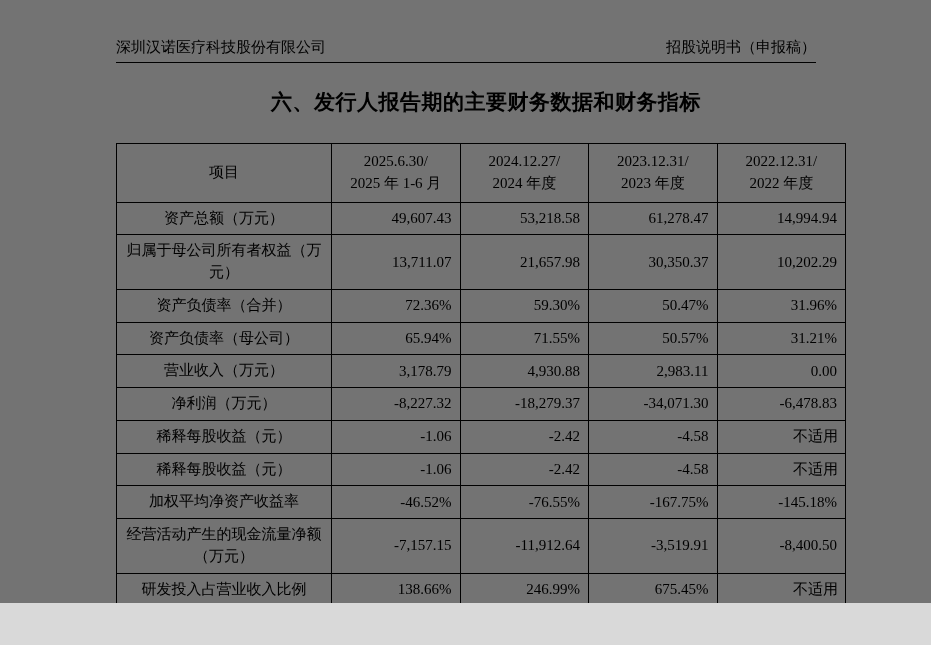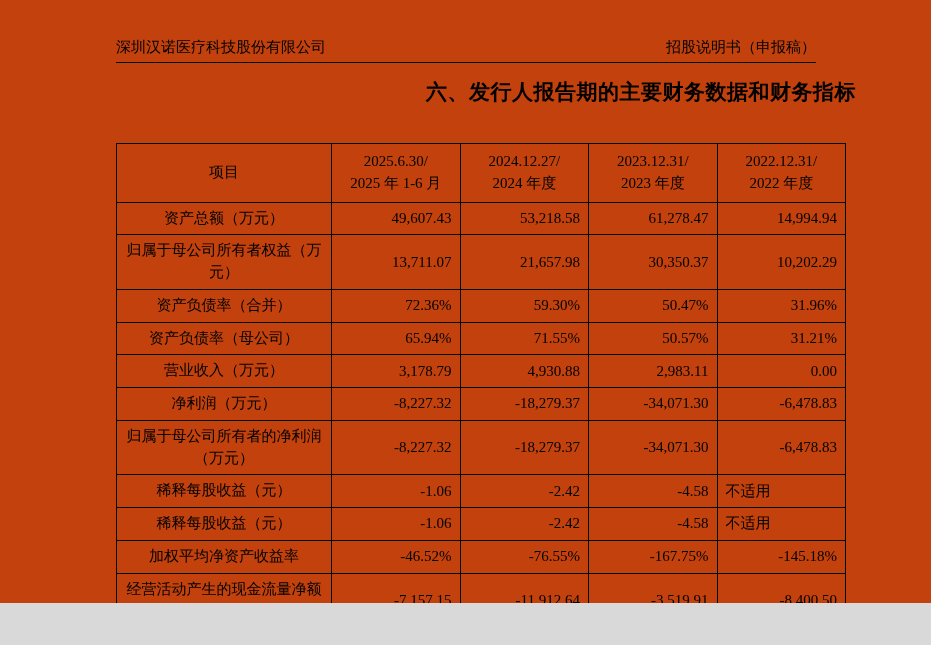--- a/index.html
+++ b/index.html
@@ -19,7 +19,7 @@
     position: relative;
     width: 931px;
     height: 645px;
-    background: #c2410c;
+    background: #737373;
     text-decoration: underline;
   }
   .header {

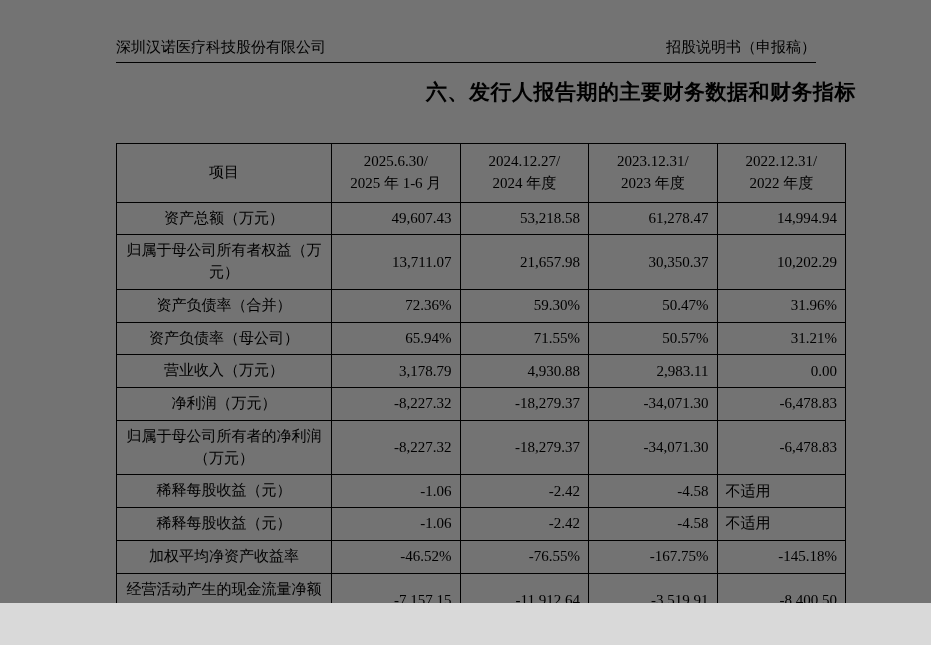--- a/index.html
+++ b/index.html
@@ -40,9 +40,9 @@
   .title {
     position: absolute;
     left: 116px;
-    top: 78px;
+    top: 88px;
     width: 740px;
-    text-align: right;
+    text-align: center;
     font-size: 21px;
     font-weight: bold;
     letter-spacing: 0.5px;

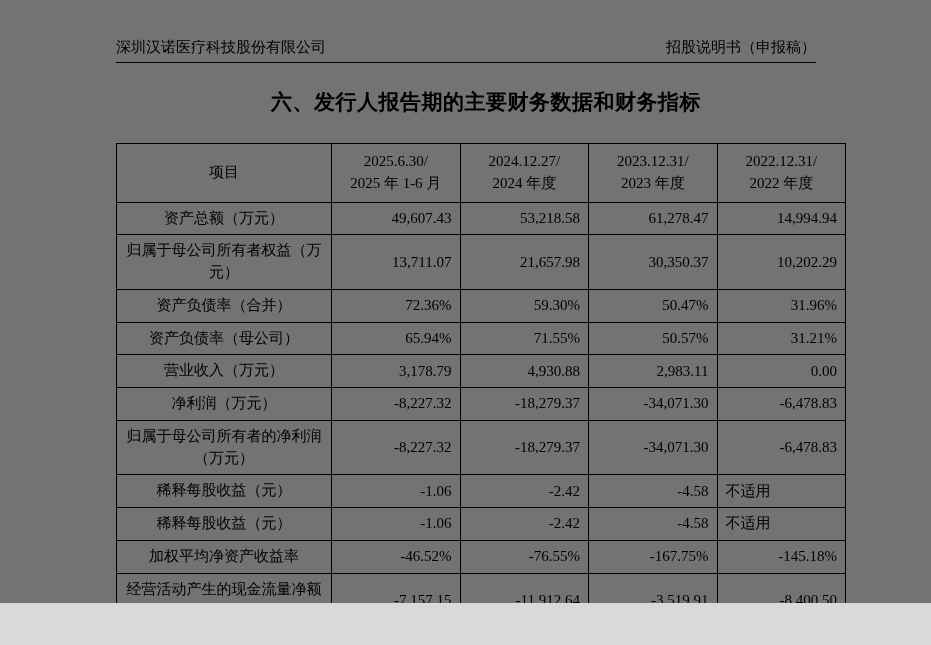--- a/index.html
+++ b/index.html
@@ -186,13 +186,6 @@
         <td class="val">-6,478.83</td>
       </tr>
       <tr>
-        <td class="rowlabel">归属于母公司所有者的净利润（万元）</td>
-        <td class="val">-8,227.32</td>
-        <td class="val">-18,279.37</td>
-        <td class="val">-34,071.30</td>
-        <td class="val">-6,478.83</td>
-      </tr>
-      <tr>
         <td class="rowlabel">稀释每股收益（元）</td>
         <td class="val">-1.06</td>
         <td class="val">-2.42</td>

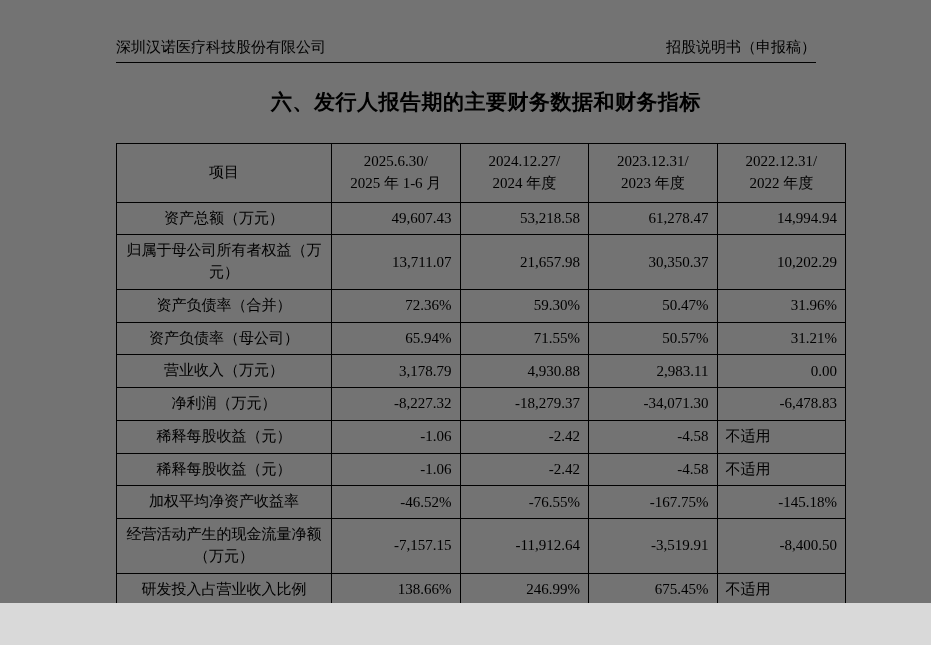--- a/index.html
+++ b/index.html
@@ -78,8 +78,8 @@
     padding-right: 14px;
   }
   td.val.na {
-    text-align: left;
-    padding-right: 17px;
+    text-align: right;
+    padding-right: 7px;
   }
   .watermark-bar {
     position: absolute;

